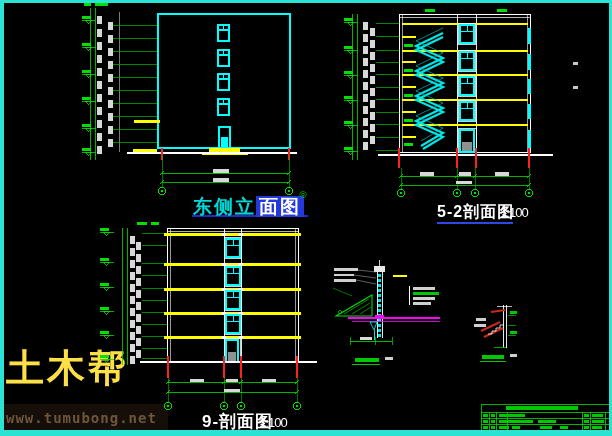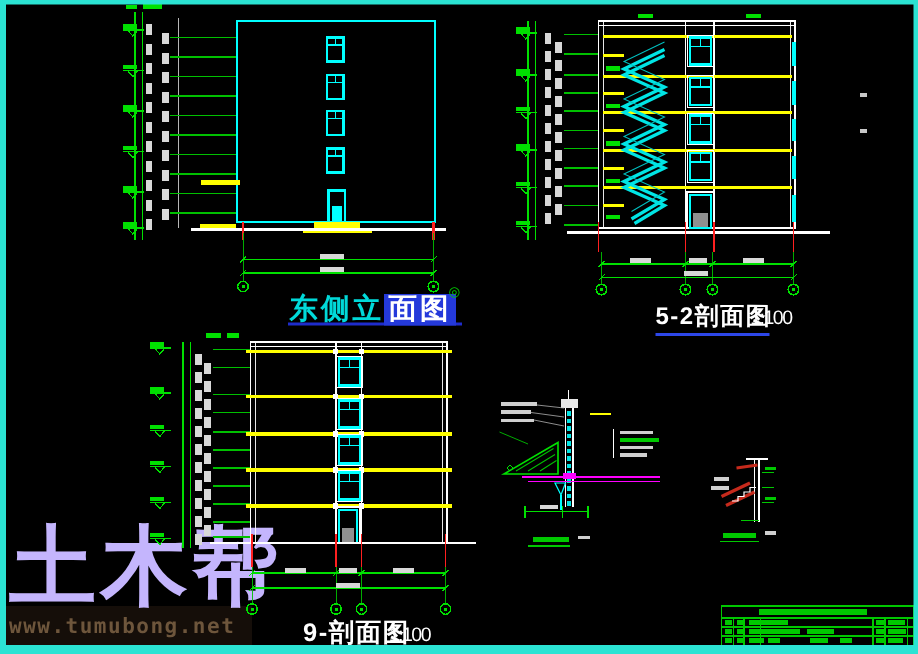--- a/index.html
+++ b/index.html
@@ -10,8 +10,8 @@
   
   .bstrip{position:absolute;background:#2BE3D3;z-index:50;}
   
-  .wm-logo{position:absolute;left:6px;top:349px;font-size:58px;font-weight:bold;
-           color:#c4b5fd;letter-spacing:3px;z-index:1;line-height:1;}
+  .wm-logo{position:absolute;left:6px;top:349px;font-size:38px;font-weight:bold;
+           color:#fde047;letter-spacing:3px;z-index:1;line-height:1;}
   .wm-band{position:absolute;left:0;top:404px;width:168px;height:26px;background:#150e09;z-index:1;}
   .wm-url{position:absolute;left:6px;top:410px;font-size:14px;font-weight:bold;
           font-family:"DejaVu Sans Mono","Liberation Mono",monospace;color:#6e563c;

